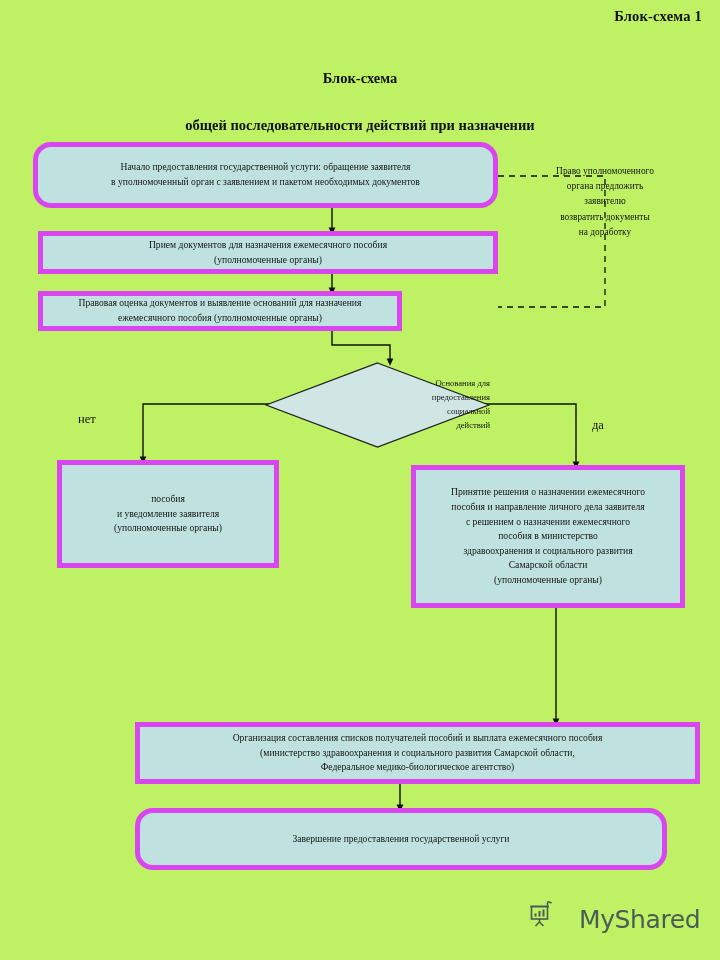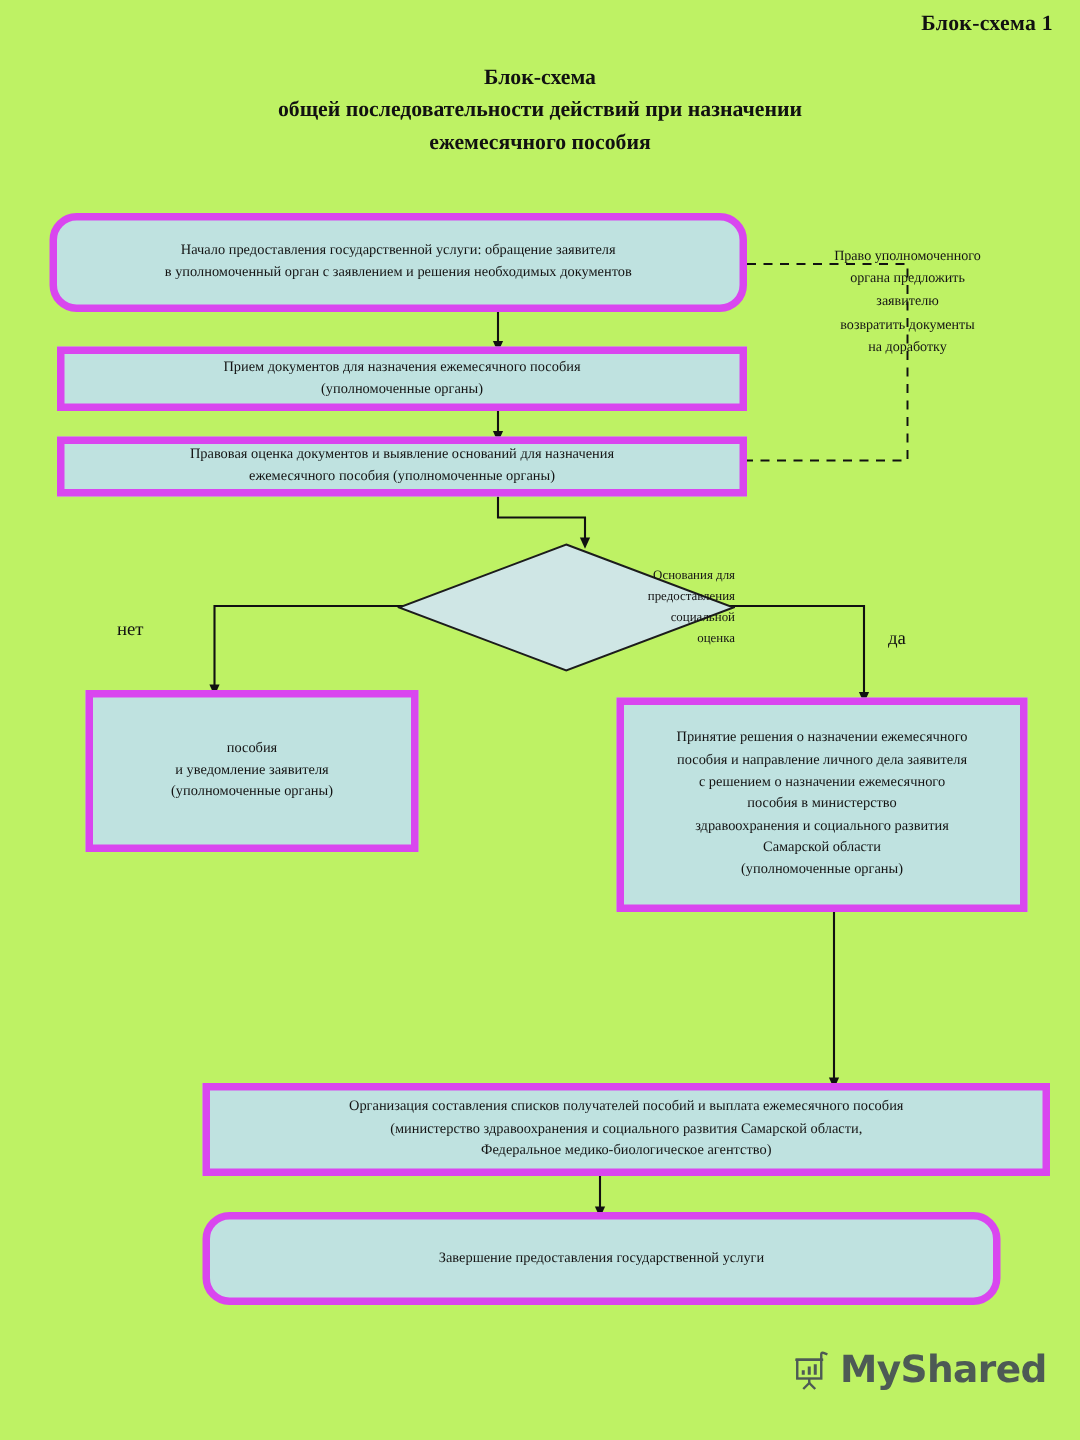--- a/index.html
+++ b/index.html
@@ -42,7 +42,7 @@
     line-height: 1.48;
     color: #111;
   }
-  .chart-title .ln { display: block; }
+  .chart-title .ln { display: block; margin-top: 26px; }
 
   
   .node {

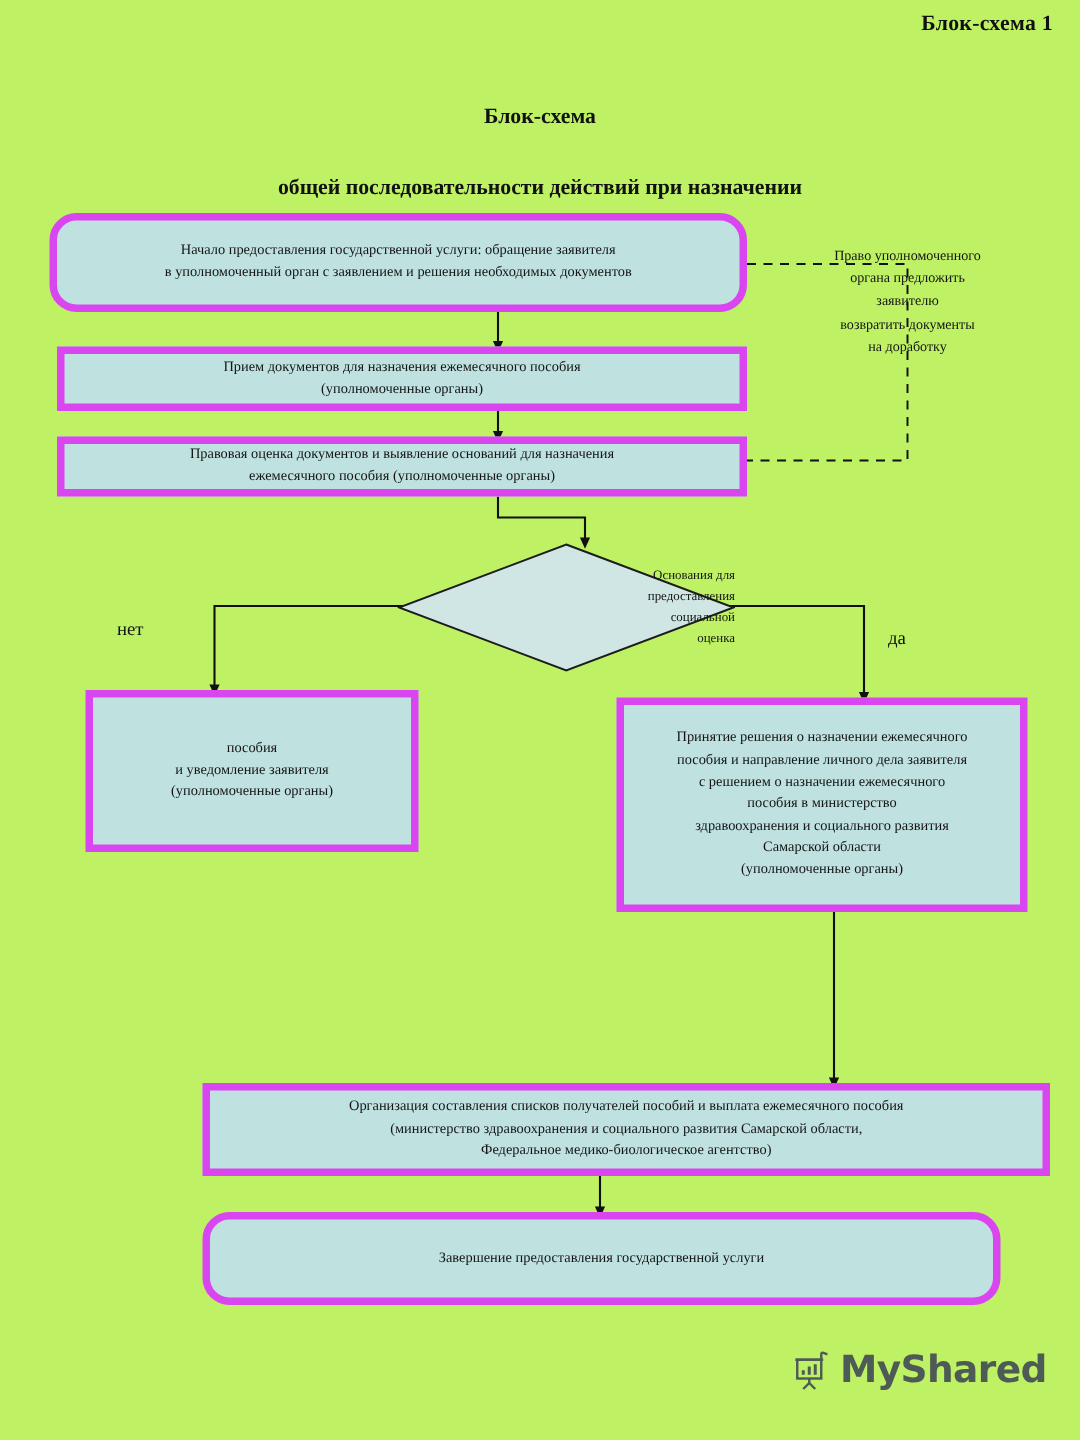--- a/index.html
+++ b/index.html
@@ -175,7 +175,7 @@
   <div class="node terminator" style="left:33px; top:142px; width:465px; height:66px;">
     <span class="txt">
       <span class="ln">Начало предоставления государственной услуги: обращение заявителя</span>
-      <span class="ln">в уполномоченный орган с заявлением и решения необходимых документов</span>
+      <span class="ln">в уполномоченный орган с заявлением и пакетом необходимых документов</span>
     </span>
   </div>
 

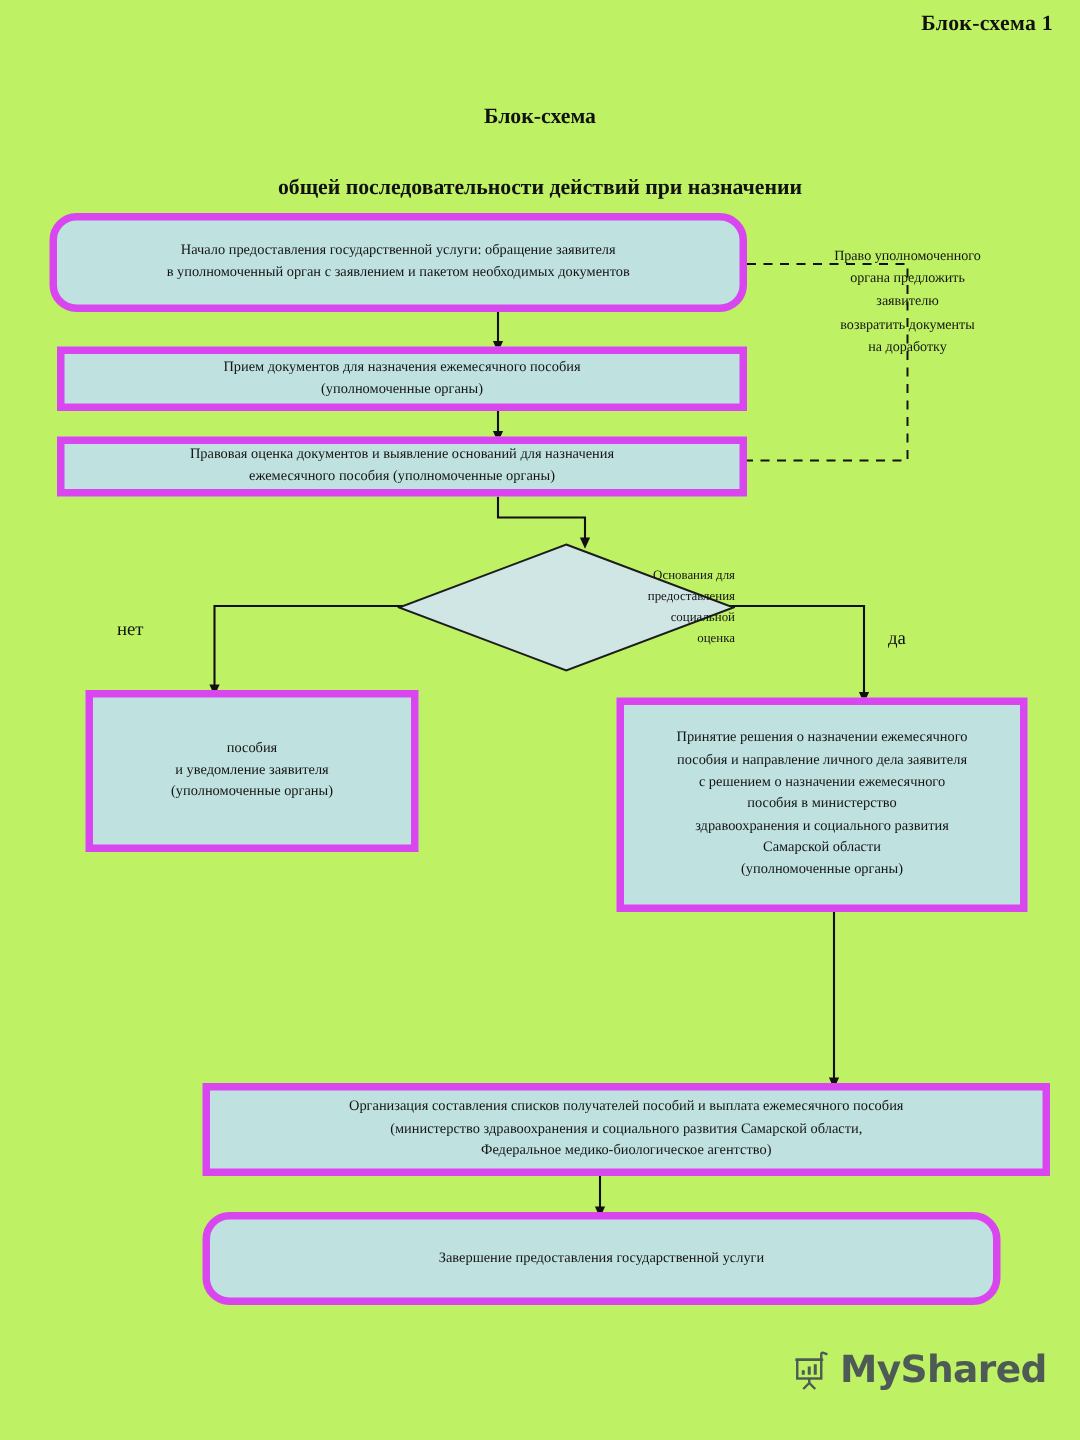--- a/index.html
+++ b/index.html
@@ -186,7 +186,7 @@
     </span>
   </div>
 
-  <div class="node" style="left:38px; top:291px; width:460px; height:40px;">
+  <div class="node" style="left:38px; top:291px; width:364px; height:40px;">
     <span class="txt">
       <span class="ln">Правовая оценка документов и выявление оснований для назначения</span>
       <span class="ln">ежемесячного пособия (уполномоченные органы)</span>

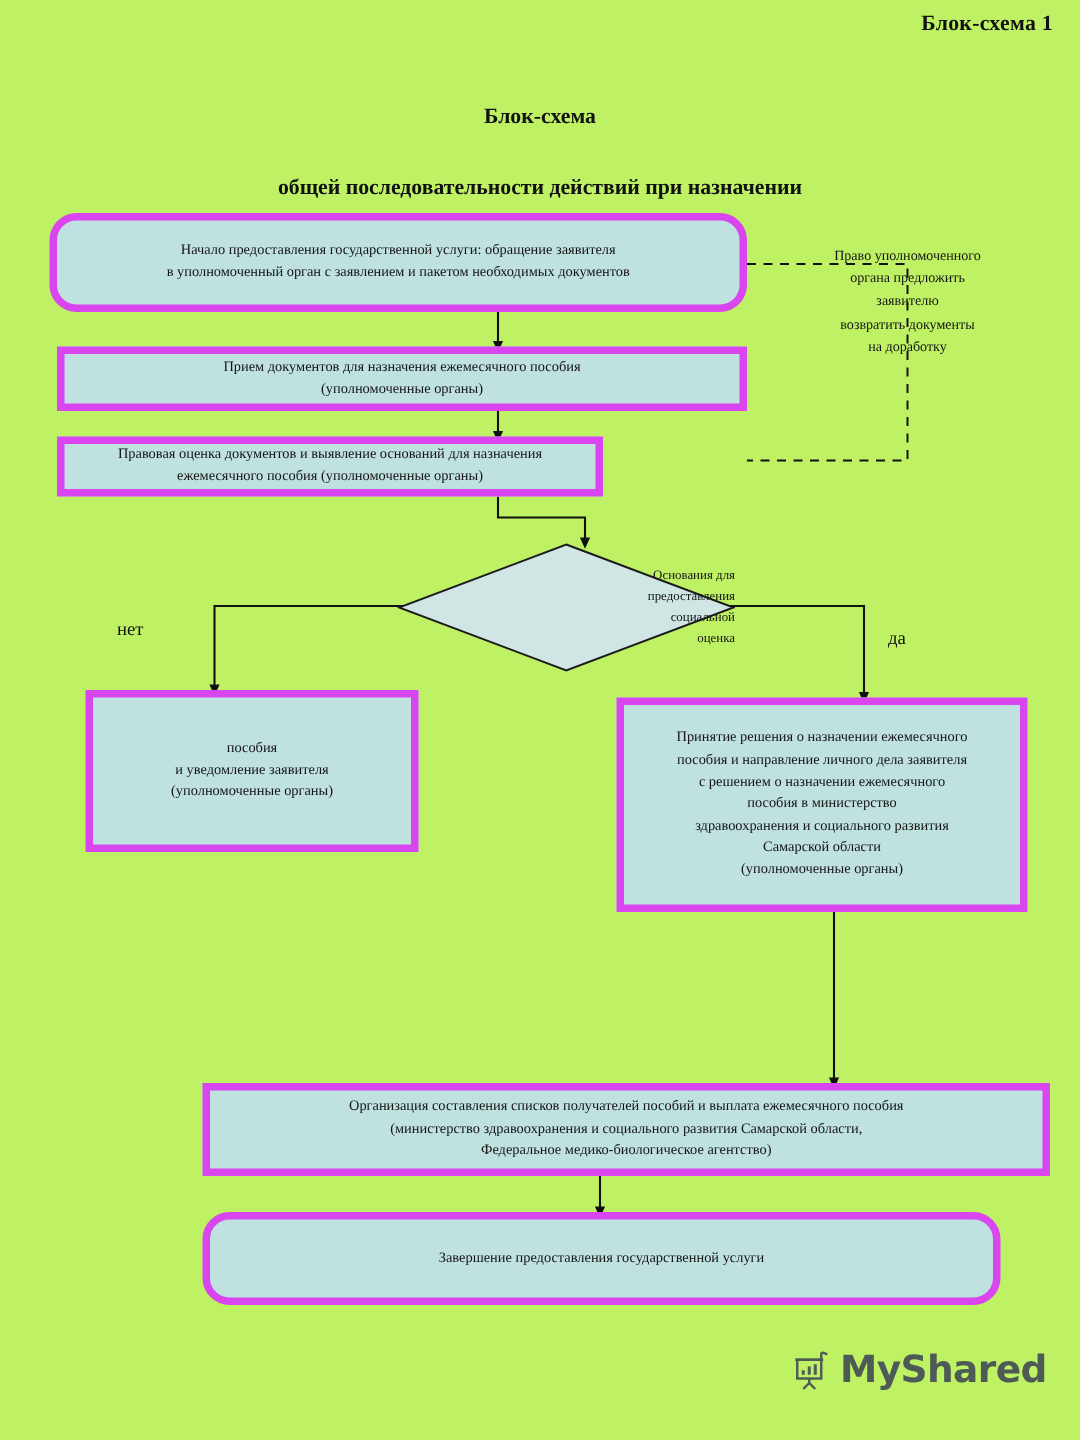--- a/index.html
+++ b/index.html
@@ -209,7 +209,7 @@
       <span class="ln">Основания для</span>
       <span class="ln">предоставления</span>
       <span class="ln">социальной</span>
-      <span class="ln">оценка</span>
+      <span class="ln">действий</span>
     </div>
   </div>
 

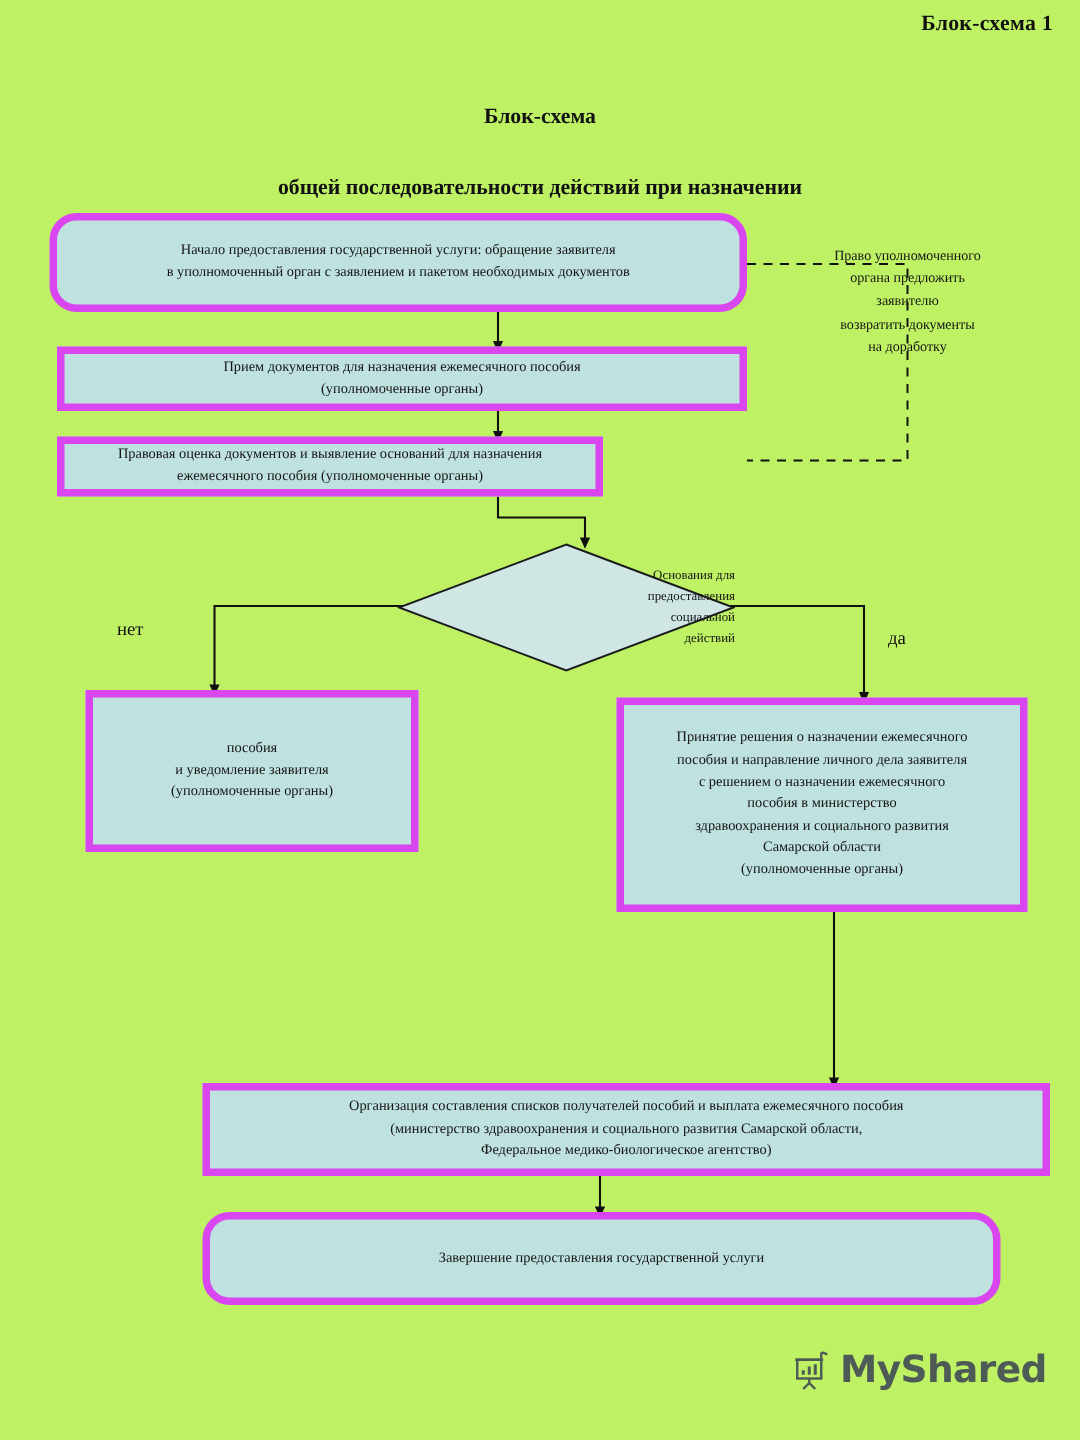--- a/index.html
+++ b/index.html
@@ -119,9 +119,8 @@
     left: 527px;
     top: 900px;
     display: flex;
-    align-items: flex-start;
-    gap: 5px;
-    font-weight: bold;
+    align-items: flex-end;
+    gap: 24px;
   }
   .watermark .wm-text {
     font-family: "DejaVu Sans", "Liberation Sans", sans-serif;

